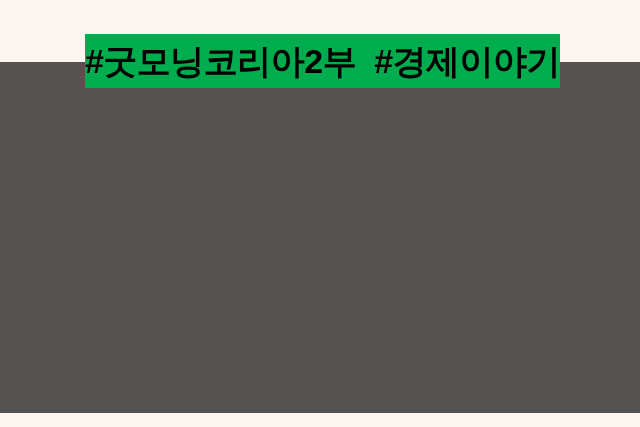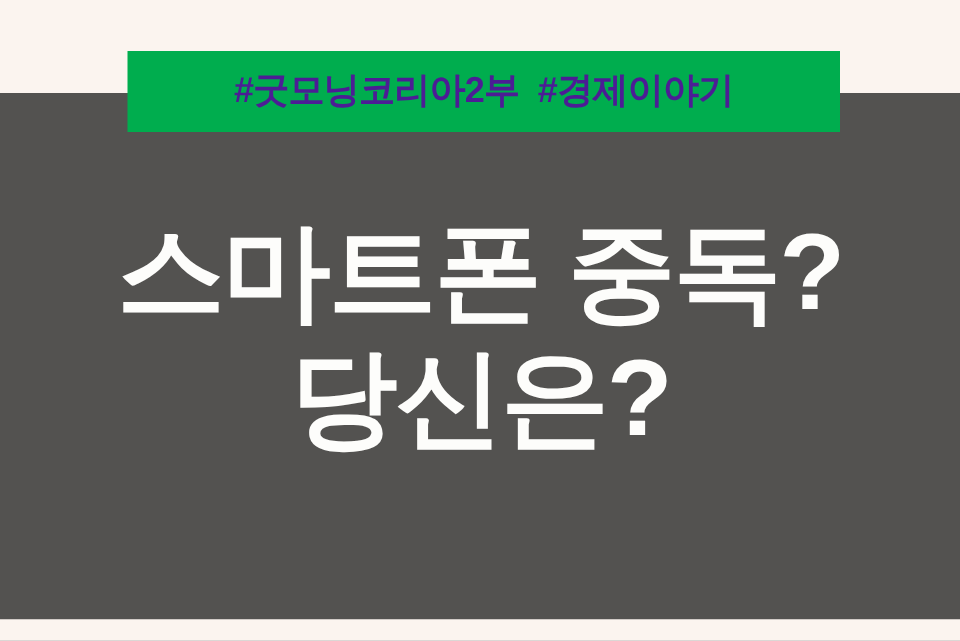--- a/index.html
+++ b/index.html
@@ -66,8 +66,8 @@
   }
 
   #banner-text {
-    color: #4c1d95;
-    font-size: 24px;
+    color: #000000;
+    font-size: 34px;
     font-weight: bold;
     letter-spacing: -0.5px;
     white-space: pre;

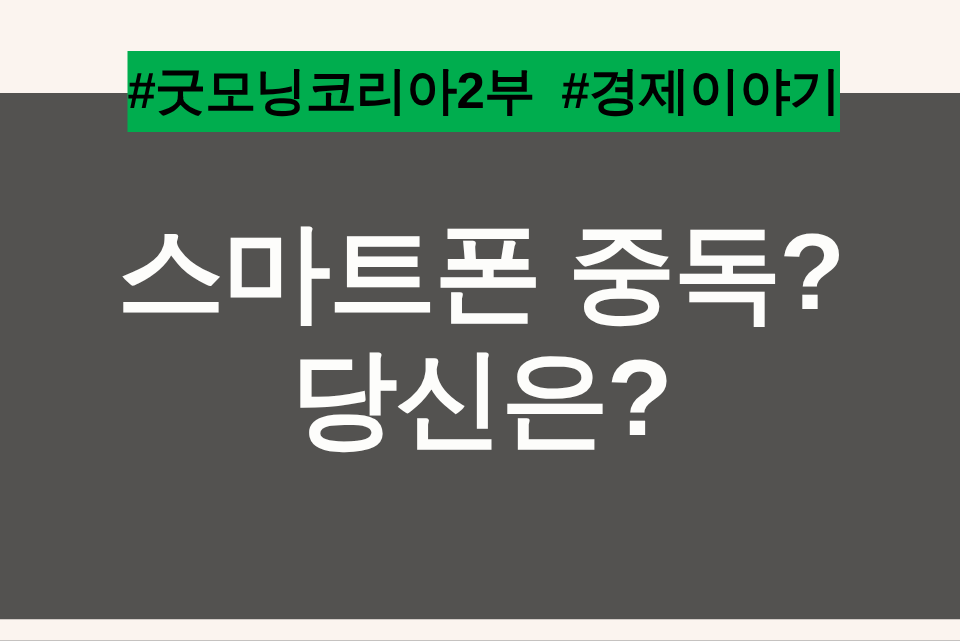--- a/index.html
+++ b/index.html
@@ -107,10 +107,6 @@
     <span id="banner-text">#굿모닝코리아2부  #경제이야기</span>
   </div>
 
-  <div id="headline">
-    <span class="headline-line">스마트폰 중독?</span>
-    <span class="headline-line">당신은?</span>
-  </div>
 
 </div>
 

